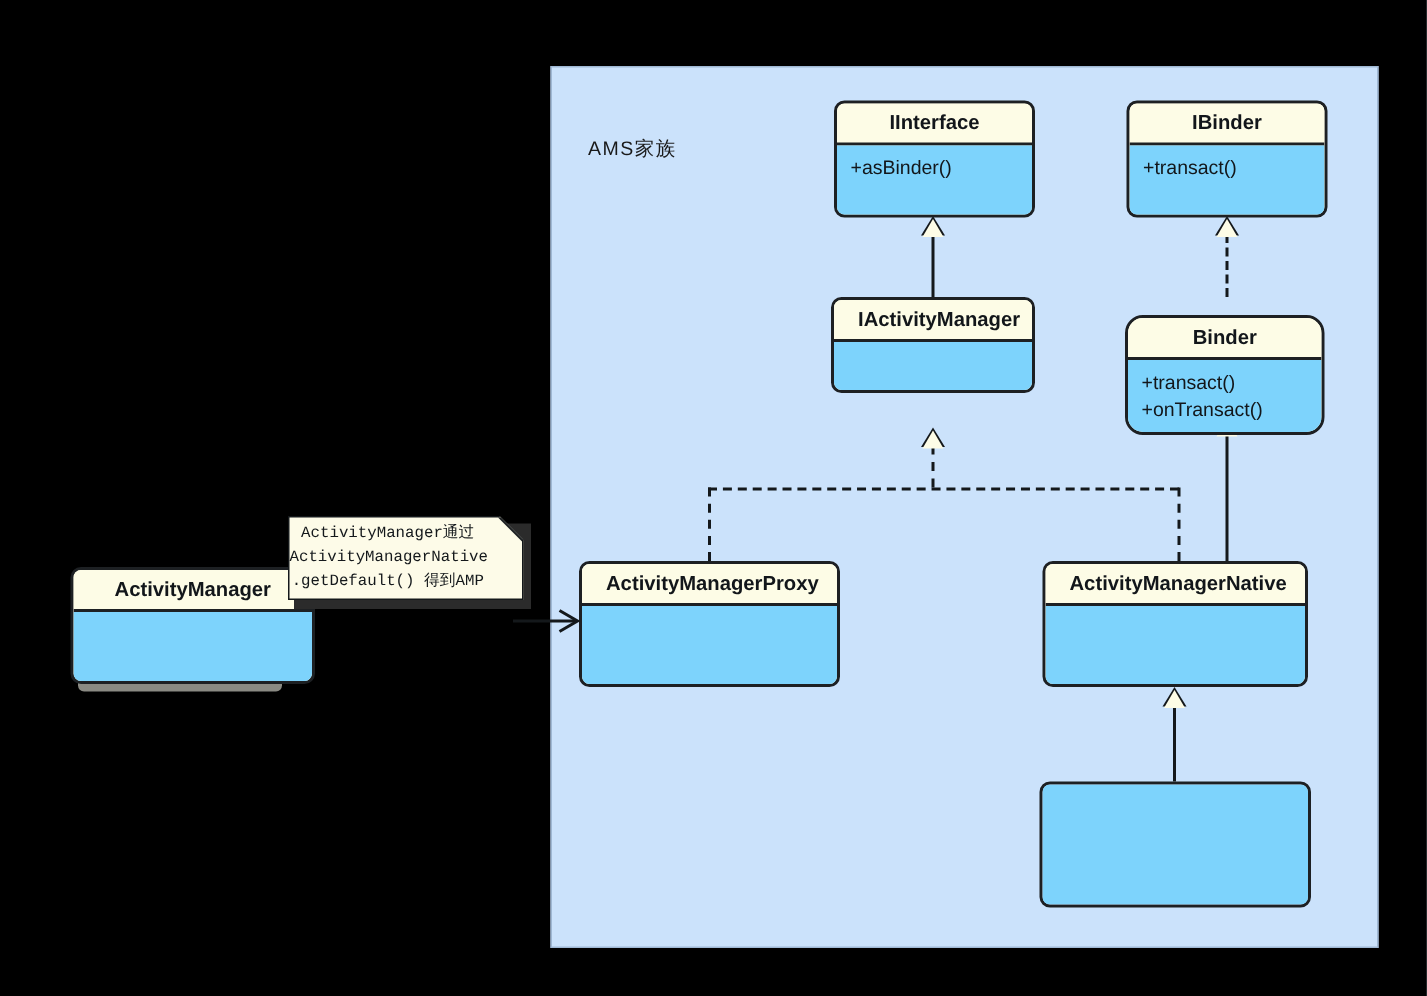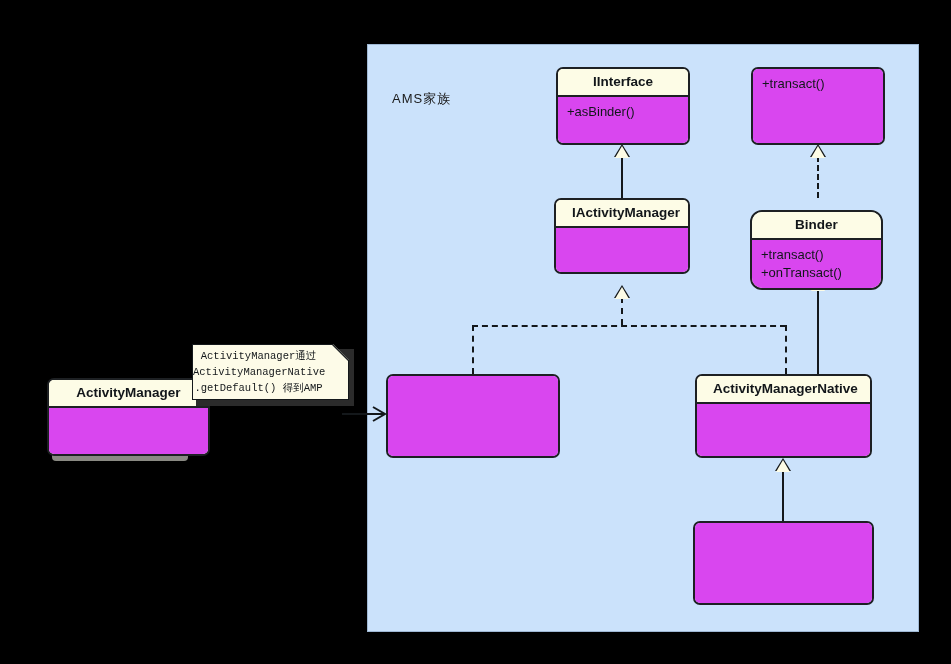--- a/index.html
+++ b/index.html
@@ -239,6 +239,7 @@
   </div>
 
   <div class="uml-class" style="left:751px; top:67px; width:134px; height:78px;">
+    <div class="uml-name">IBinder</div>
     <div class="uml-members">
       <div class="uml-member">+transact()</div>
     </div>

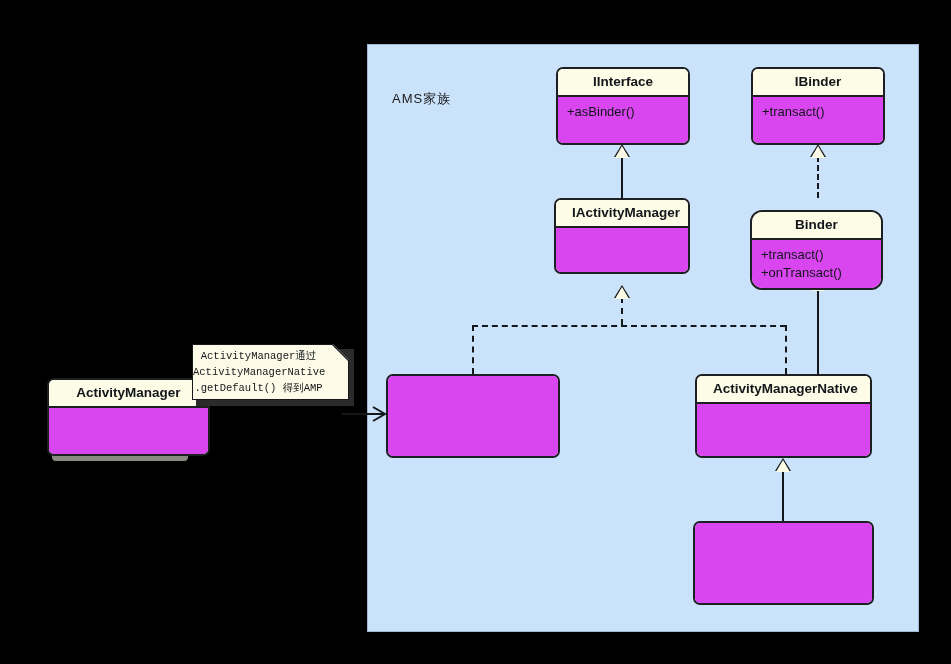--- a/index.html
+++ b/index.html
@@ -60,7 +60,7 @@
   }
   .uml-members {
     padding: 6px 9px 4px;
-    background: #d946ef;
+    background: #7dd3fc;
     height: 100%;
   }
   .uml-member {

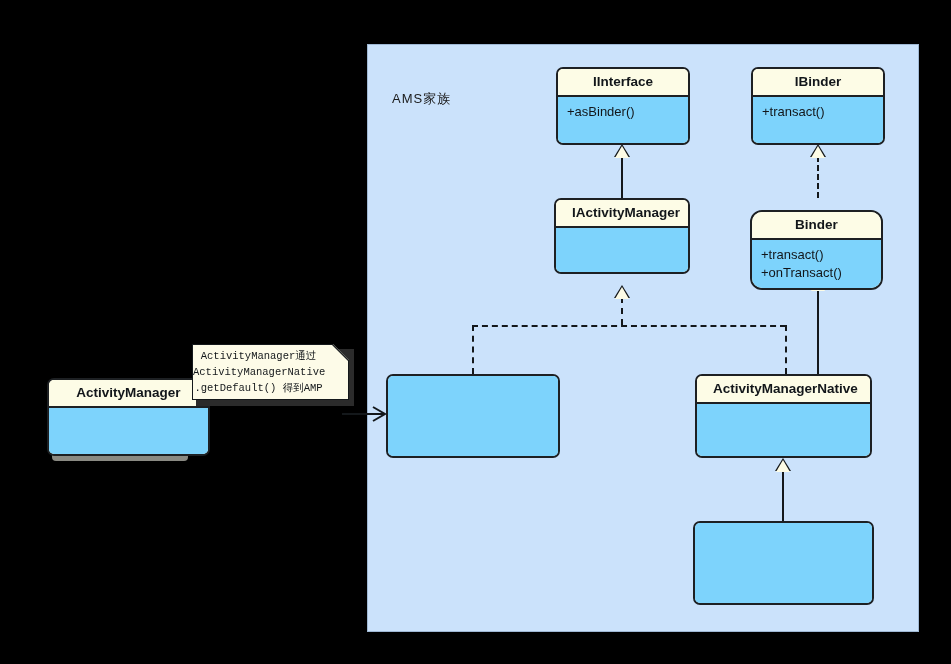--- a/index.html
+++ b/index.html
@@ -245,7 +245,7 @@
     </div>
   </div>
 
-  <div class="uml-class" style="left:554px; top:198px; width:136px; height:76px;">
+  <div class="uml-class" style="left:554px; top:198px; width:136px; height:64px;">
     <div class="uml-name">IActivityManager</div>
     <div class="uml-members empty"></div>
   </div>

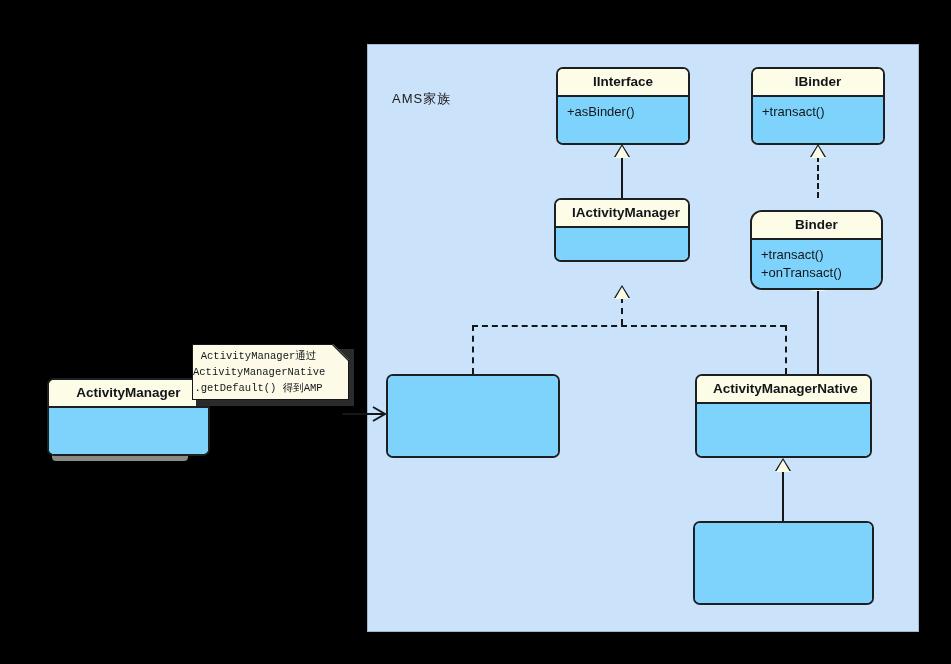--- a/index.html
+++ b/index.html
@@ -259,6 +259,7 @@
   </div>
 
   <div class="uml-class" style="left:386px; top:374px; width:174px; height:84px;">
+    <div class="uml-name">ActivityManagerProxy</div>
     <div class="uml-members empty"></div>
   </div>
 

